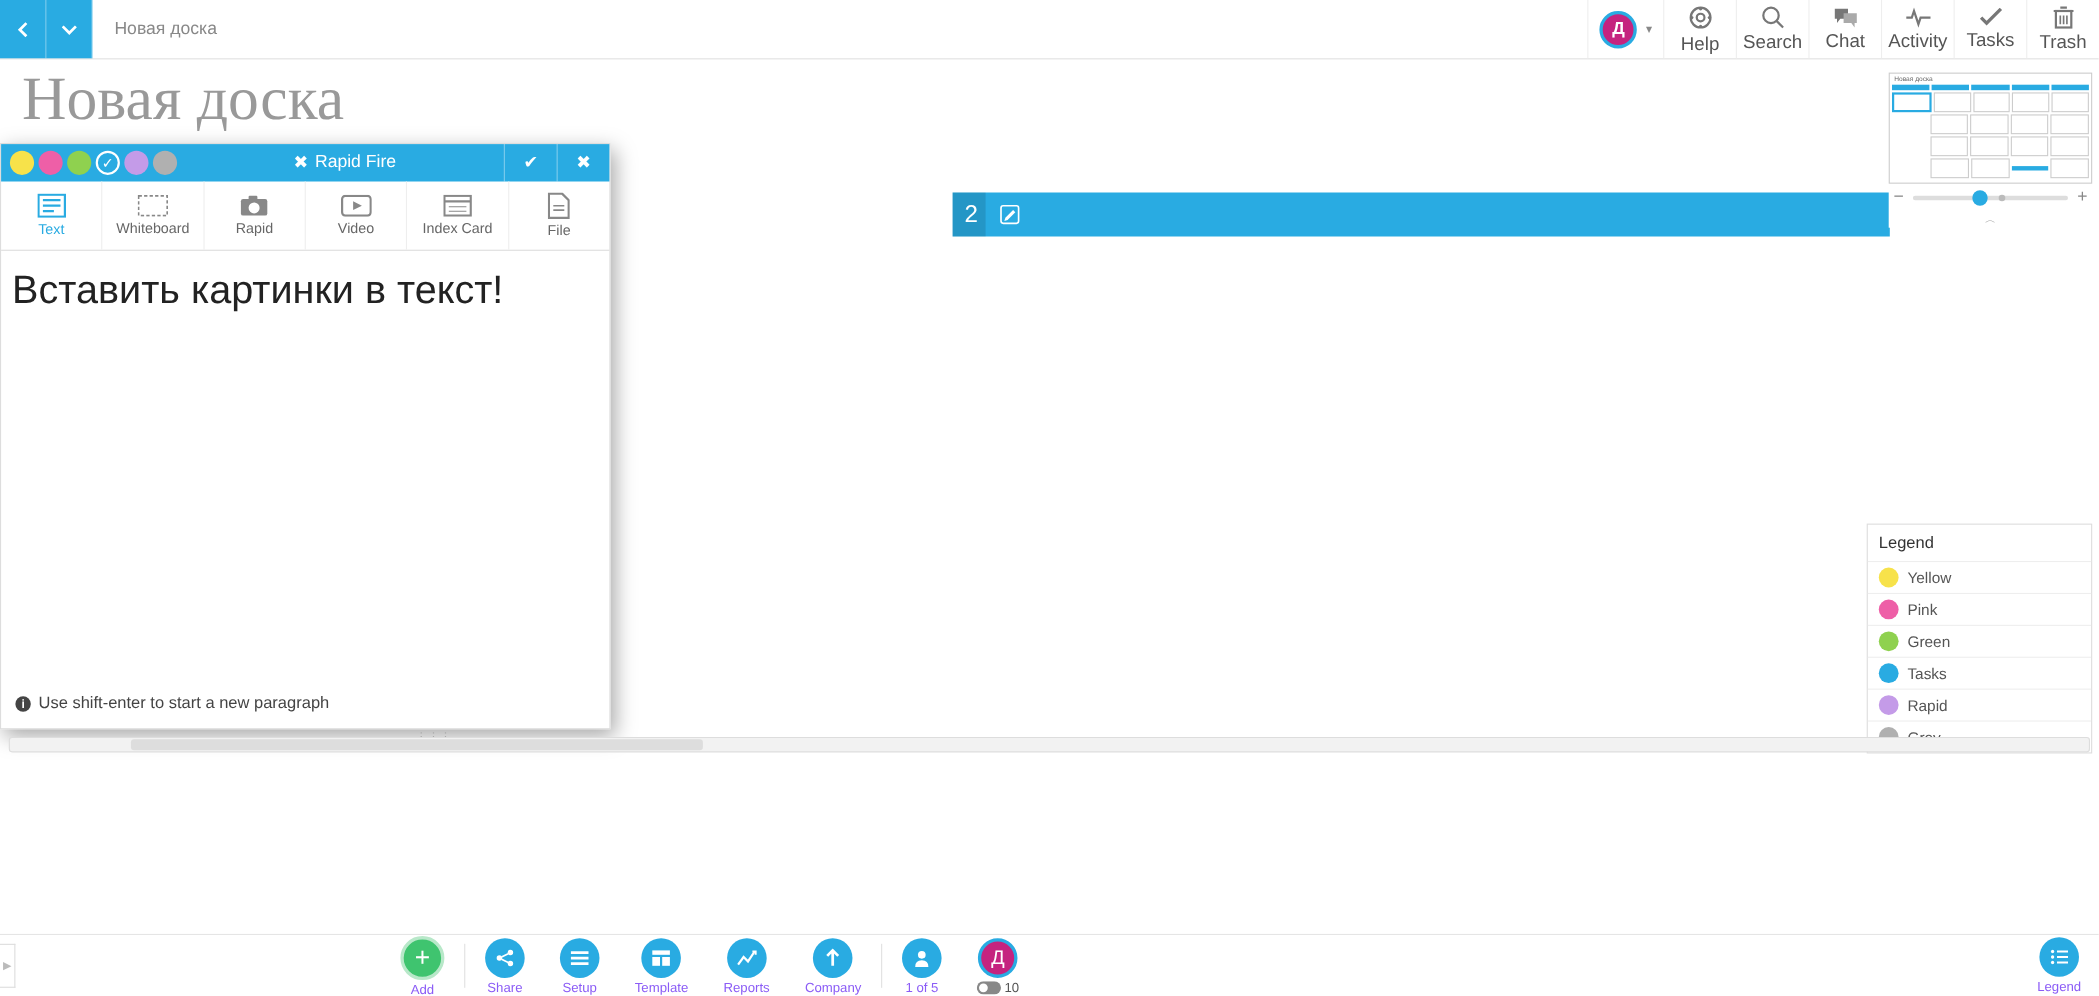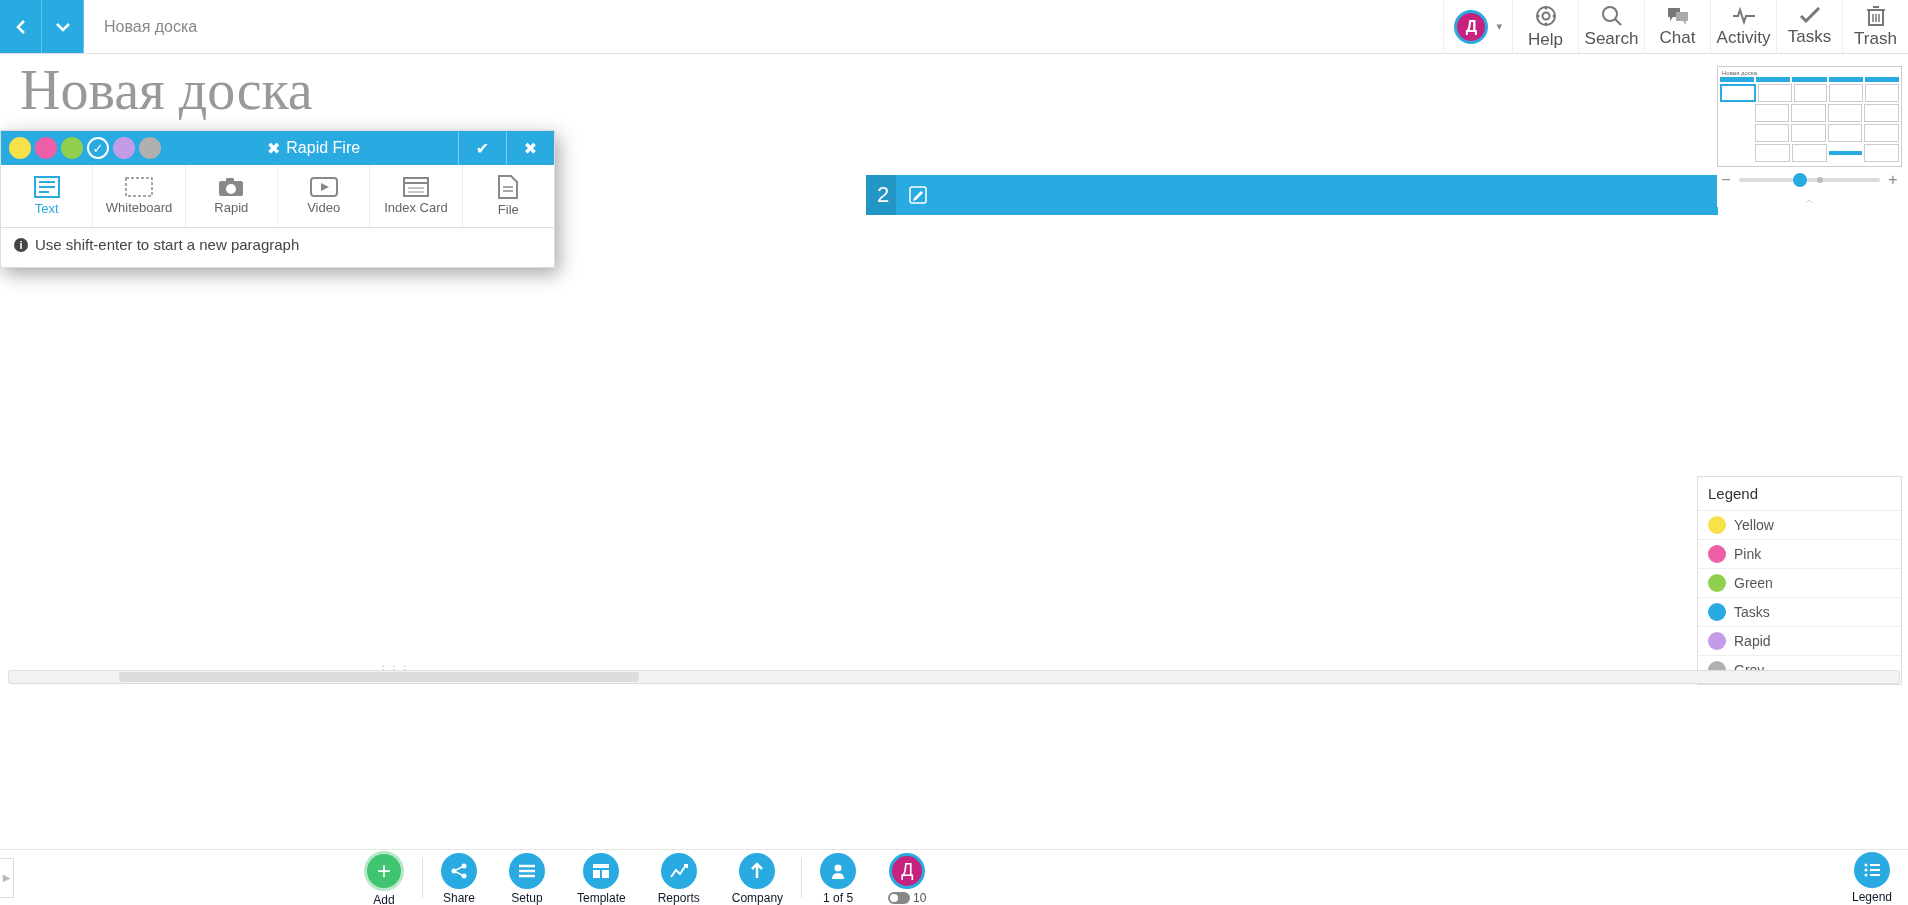--- a/index.html
+++ b/index.html
@@ -274,6 +274,7 @@
       <span class="plabel">File</span>
     </div>
   </div>
+  <div class="panel-body">Вставить картинки в текст!</div>
   <div class="panel-foot">
     <span>
       <svg width="16" height="16" viewBox="0 0 16 16">

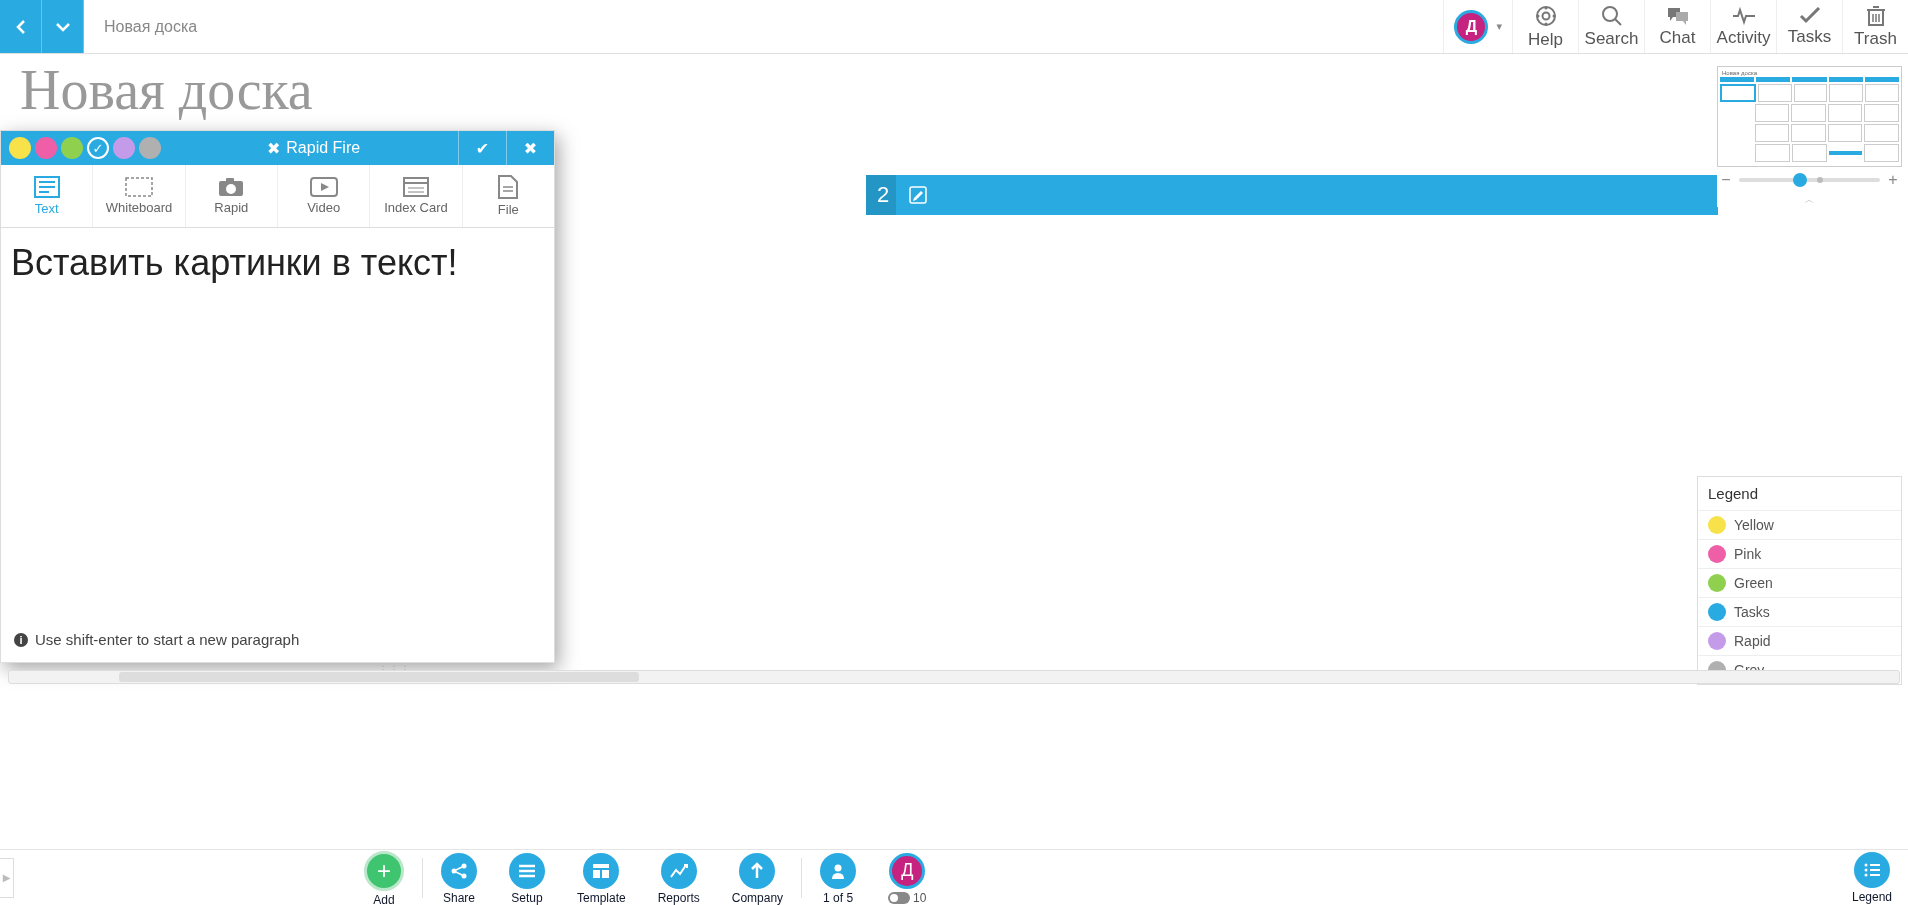--- a/index.html
+++ b/index.html
@@ -84,7 +84,7 @@
 .bb-circle { width: 36px; height: 36px; border-radius: 50%; background: #29abe2; color: #fff; display: flex; align-items: center; justify-content: center; font-size: 18px; }
 .bb-circle.add { background: #3fc46f; border: 3px solid #b8e8c9; width: 40px; height: 40px; font-size: 24px; }
 .bb-circle.user { background: #c5237f; border: 3px solid #29abe2; }
-.bb-label { font-size: 12px; color: #0f172a; }
+.bb-label { font-size: 12px; color: #8b5cf6; }
 .bb-divider { width: 1px; height: 40px; background: #e0e0e0; margin: 0 18px; }
 .bb-right { margin-left: auto; padding-right: 16px; }
 .bb-legend-btn { display:flex; flex-direction:column; align-items:center; gap:2px; }

